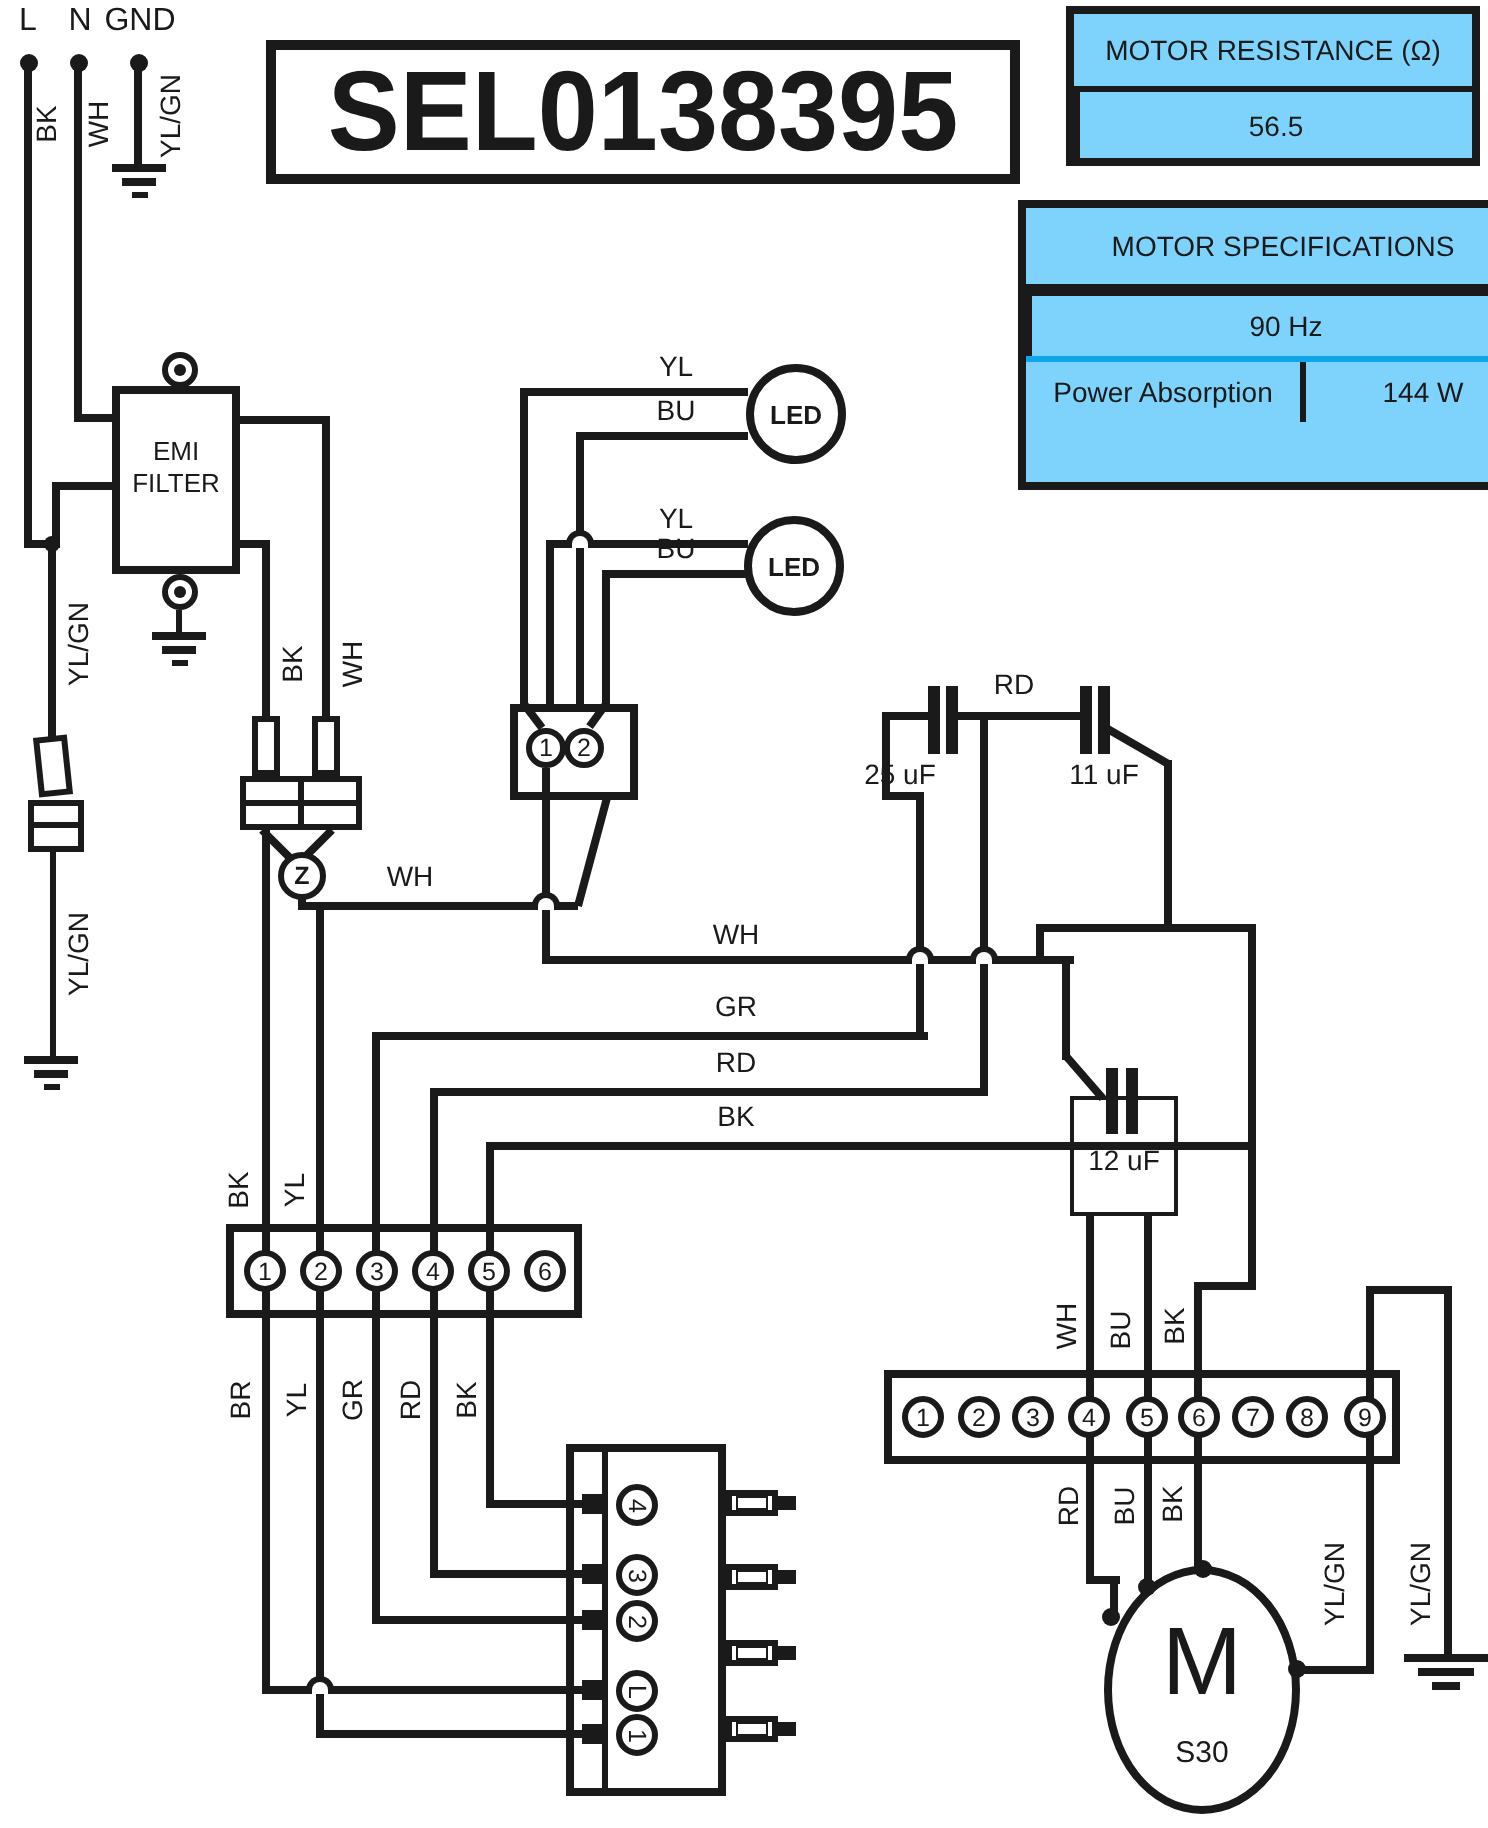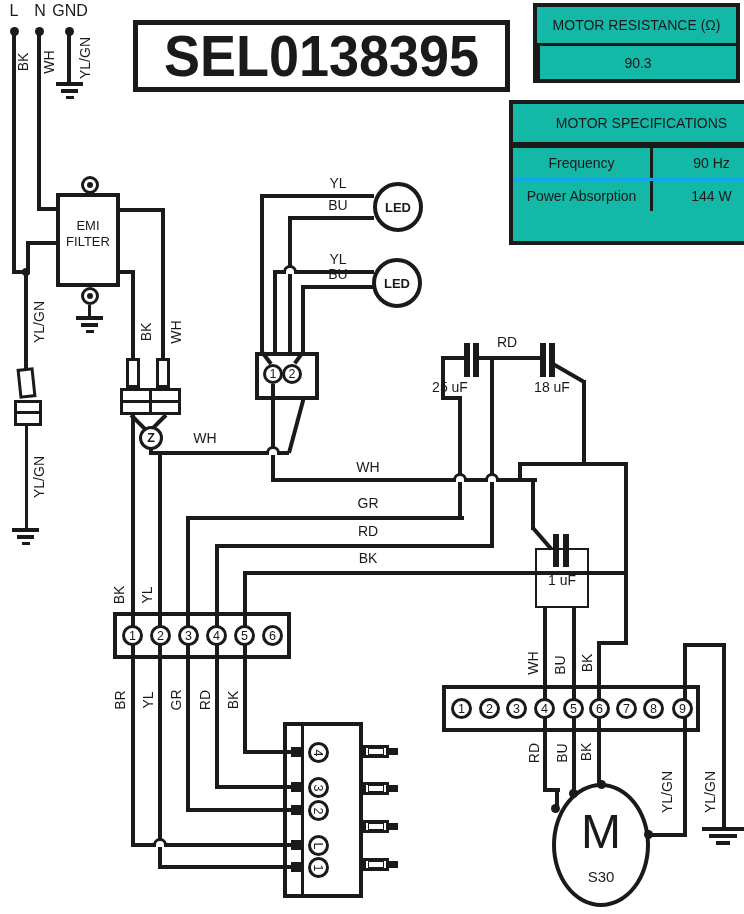--- a/index.html
+++ b/index.html
@@ -18,7 +18,7 @@
   .vlab{position:absolute;width:60px;height:18px;text-align:center;font-size:14px;white-space:nowrap;
         transform:rotate(-90deg);z-index:5}
   .rot90{display:inline-block;transform:rotate(90deg)}
-  .tbl{position:absolute;border:4px solid #1a1a1a;background:#14b8a6;box-sizing:border-box;font-size:14px;z-index:5}
+  .tbl{position:absolute;border:4px solid #1a1a1a;background:#7dd3fc;box-sizing:border-box;font-size:14px;z-index:5}
   .tbl-h{display:flex;align-items:center;justify-content:center;border-bottom:3px solid #1a1a1a}
   .tbl-row{display:flex;box-sizing:border-box}
   .tbl-c{display:flex;align-items:center;justify-content:center;box-sizing:border-box}

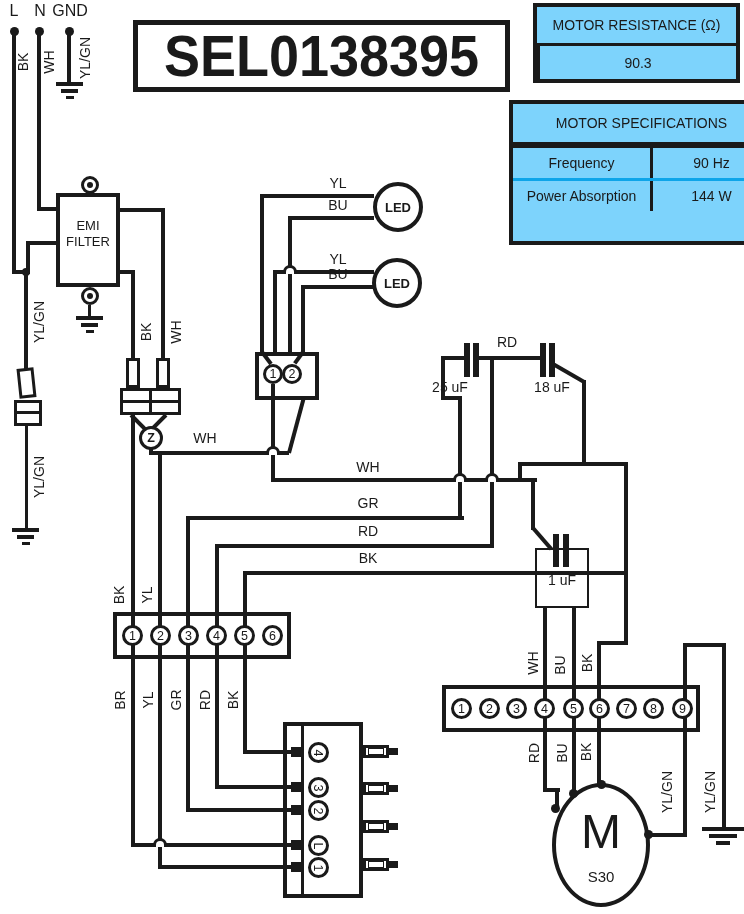--- a/index.html
+++ b/index.html
@@ -62,7 +62,7 @@
   <div class="tbl" style="left:533px;top:3px;width:207px;height:80px">
     <div class="tbl-h" style="height:36px">MOTOR RESISTANCE (Ω)</div>
     <div class="tbl-row" style="height:33px">
-      <div class="tbl-c" style="flex:1;border-left:3px solid #1a1a1a">90.3</div>
+      <div class="tbl-c" style="flex:1;border-left:3px solid #1a1a1a">56.5</div>
     </div>
   </div>
 

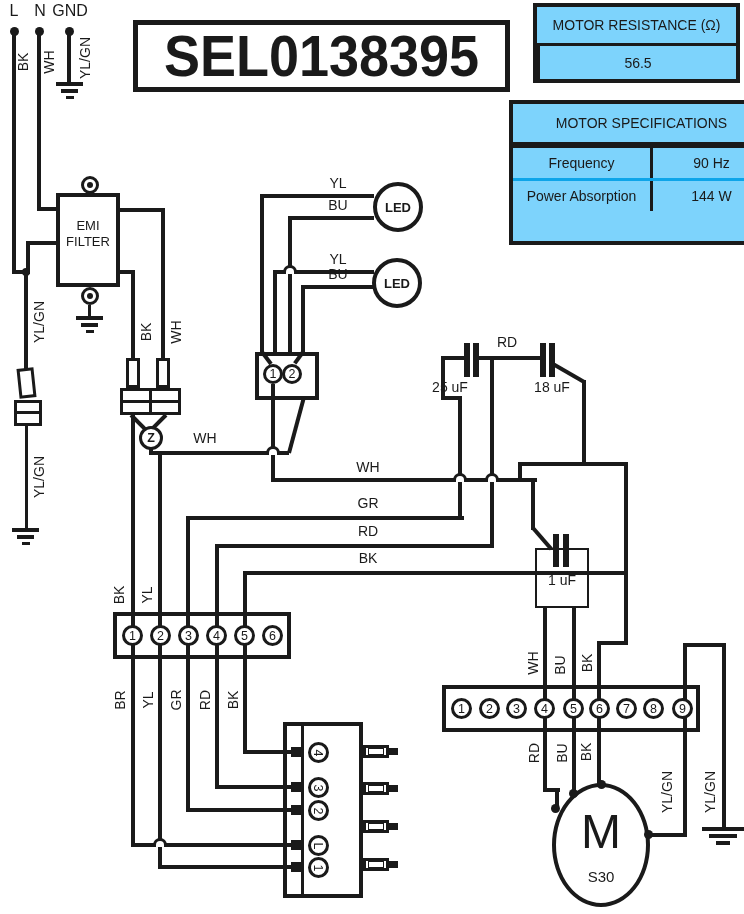--- a/index.html
+++ b/index.html
@@ -69,7 +69,6 @@
   <div class="tbl" style="left:509px;top:100px;width:265px;height:145px">
     <div class="tbl-h" style="height:38px">MOTOR SPECIFICATIONS</div>
     <div class="tbl-row" style="height:33px;border-top:3px solid #1a1a1a">
-      <div class="tbl-c" style="width:137px">Frequency</div>
       <div class="tbl-c" style="flex:1;border-left:3px solid #1a1a1a">90 Hz</div>
     </div>
     <div class="tbl-row" style="height:33px;border-top:3px solid #0ea5e9">

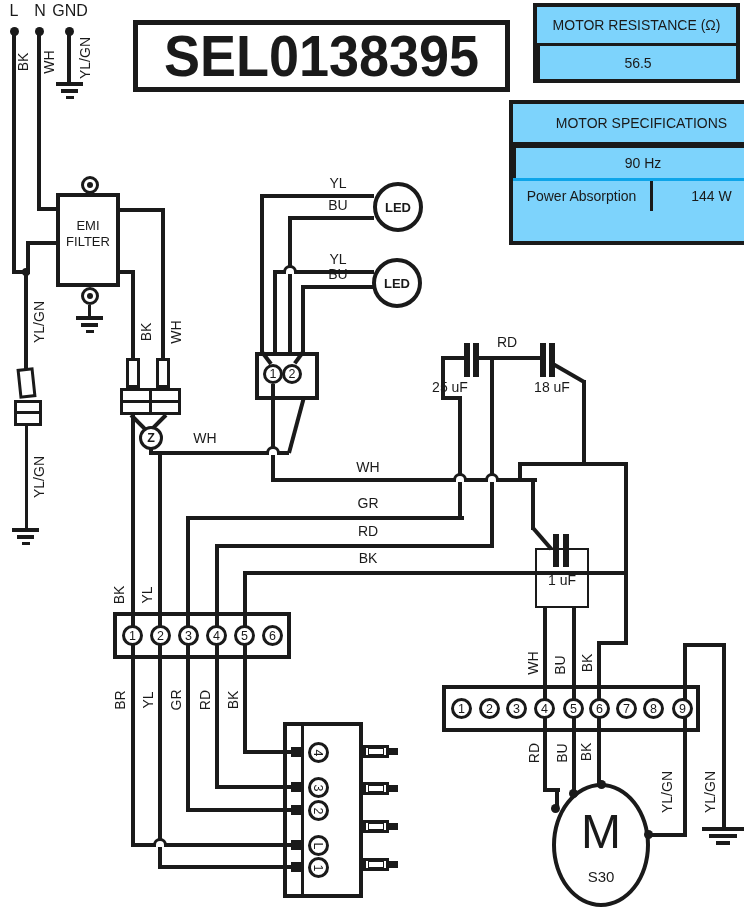--- a/index.html
+++ b/index.html
@@ -172,7 +172,7 @@
   <div class="w" style="left:540px;top:343px;width:6px;height:34px"></div>
   <div class="w" style="left:549px;top:343px;width:6px;height:34px"></div>
   <div class="hlab" style="left:450px;top:379px">25 uF</div>
-  <div class="hlab" style="left:552px;top:379px">18 uF</div>
+  <div class="hlab" style="left:552px;top:379px">11 uF</div>
   <div class="hlab" style="left:507px;top:334px">RD</div>
   <div class="w" style="left:479px;top:356px;width:61px;height:4px"></div>
   <div class="w" style="left:441px;top:356px;width:23px;height:4px"></div>

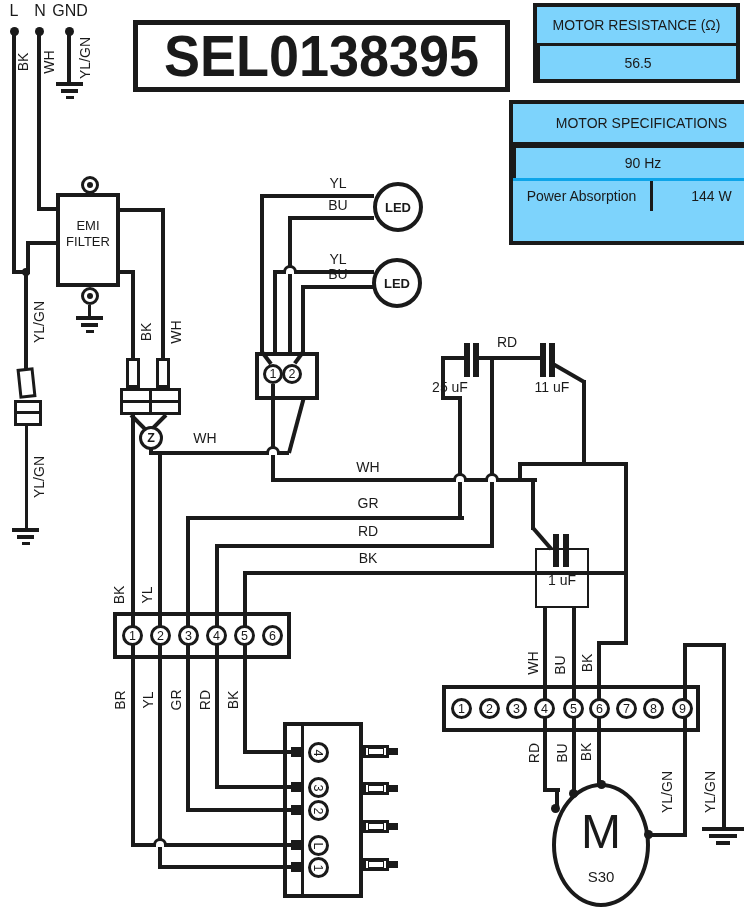--- a/index.html
+++ b/index.html
@@ -193,7 +193,7 @@
   <div class="comp b2" style="left:535px;top:548px;width:54px;height:60px"></div>
   <div class="w" style="left:553px;top:534px;width:6px;height:33px"></div>
   <div class="w" style="left:563px;top:534px;width:6px;height:33px"></div>
-  <div class="hlab" style="left:562px;top:572px">1 uF</div>
+  <div class="hlab" style="left:562px;top:572px">12 uF</div>
   <div class="w" style="left:543px;top:606px;width:4px;height:184px"></div>
   <div class="w" style="left:572px;top:606px;width:4px;height:188px"></div>
 

